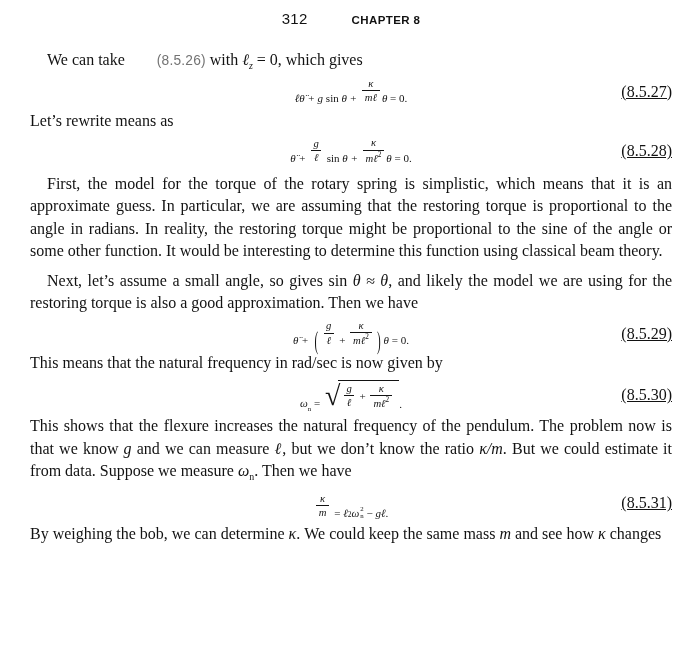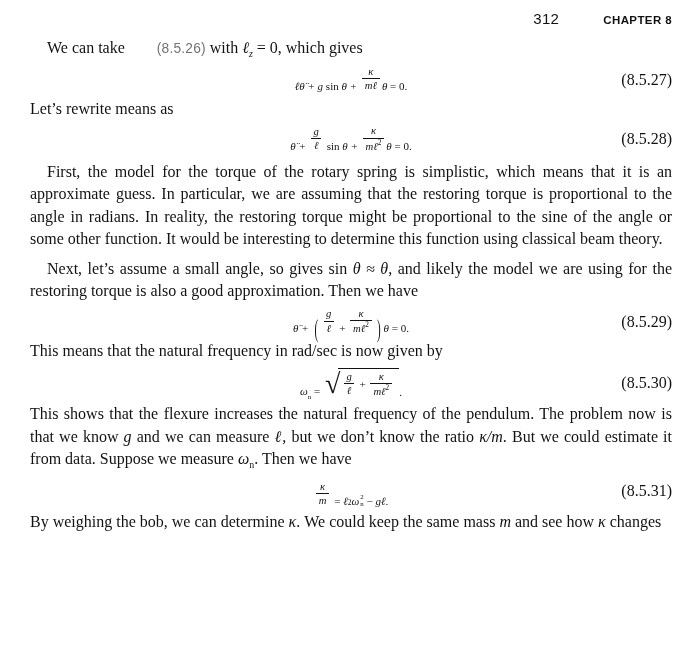--- a/index.html
+++ b/index.html
@@ -18,10 +18,10 @@
   
   .pagehead{
     display:flex;
-    justify-content:flex-end;
+    justify-content:center;
     align-items:baseline;
     font-family:"Liberation Sans","DejaVu Sans",sans-serif;
-    margin-bottom:10px;
+    margin-bottom:22px;
     gap:44px;
   }
   .pagenum{font-size:15px;letter-spacing:0.3px;}

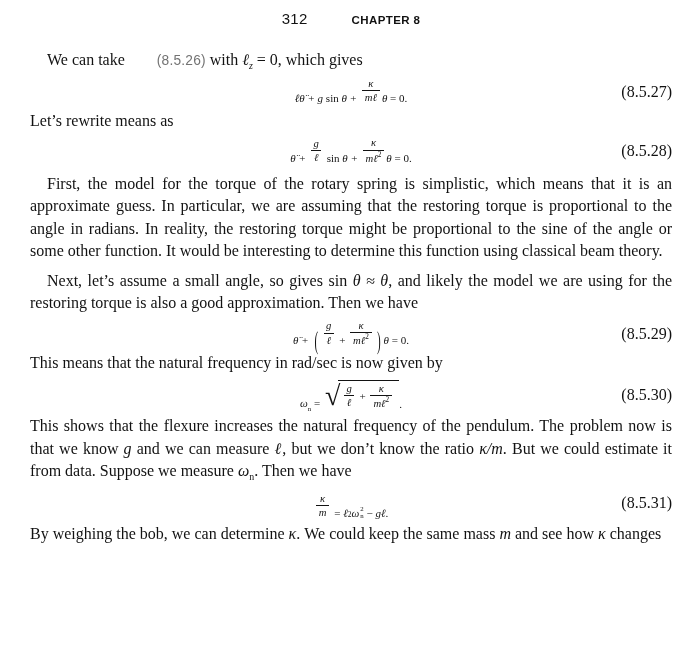--- a/index.html
+++ b/index.html
@@ -67,6 +67,7 @@
     top:50%;
     transform:translateY(-50%);
     font-size:16px;
+    text-decoration:underline;
   }
   .frac{
     display:inline-flex;

